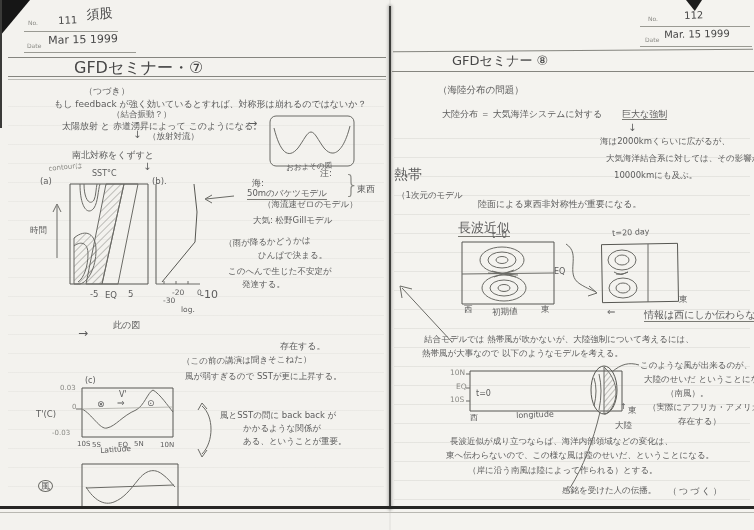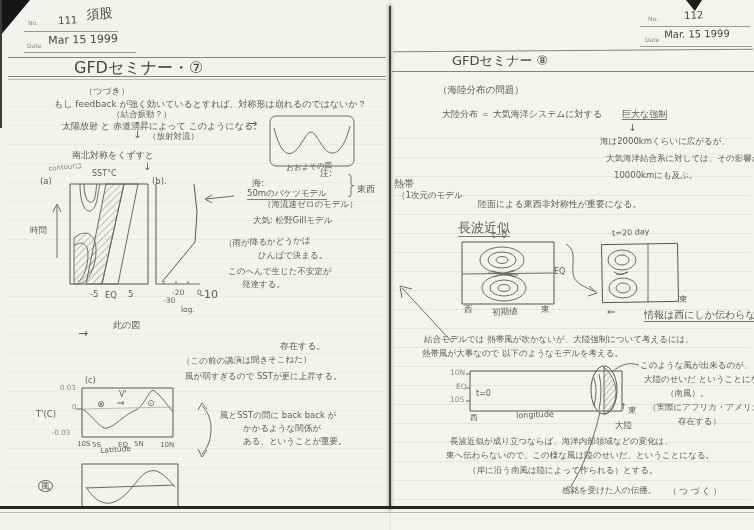--- a/index.html
+++ b/index.html
@@ -197,7 +197,7 @@
   <div class="t" style="left:606px;top:154px;font-size:8.5px">大気海洋結合系に対しては、その影響が</div>
   <div class="t" style="left:614px;top:171px;font-size:8.5px">10000kmにも及ぶ。</div>
 
-  <div class="t" style="left:394px;top:178px;font-size:10px">熱帯</div>
+  <div class="t" style="left:394px;top:166px;font-size:14px">熱帯</div>
   <div class="t" style="left:397px;top:191px;font-size:8.5px">（1次元のモデル</div>
 
   <div class="t" style="left:478px;top:199px;font-size:9px">陸面による東西非対称性が重要になる。</div>

